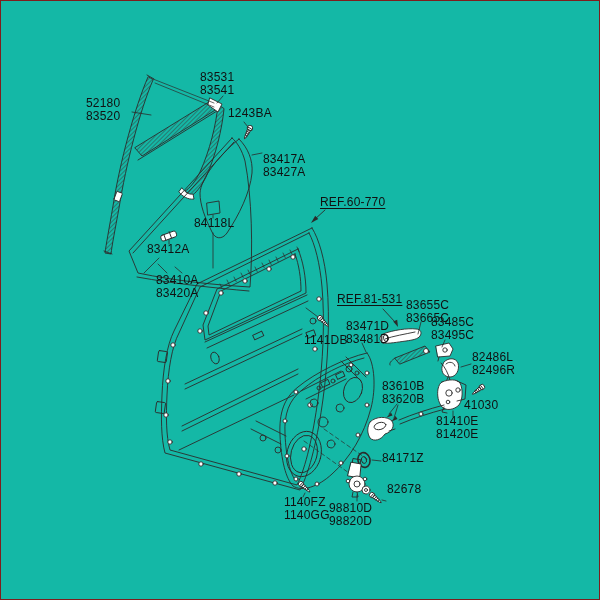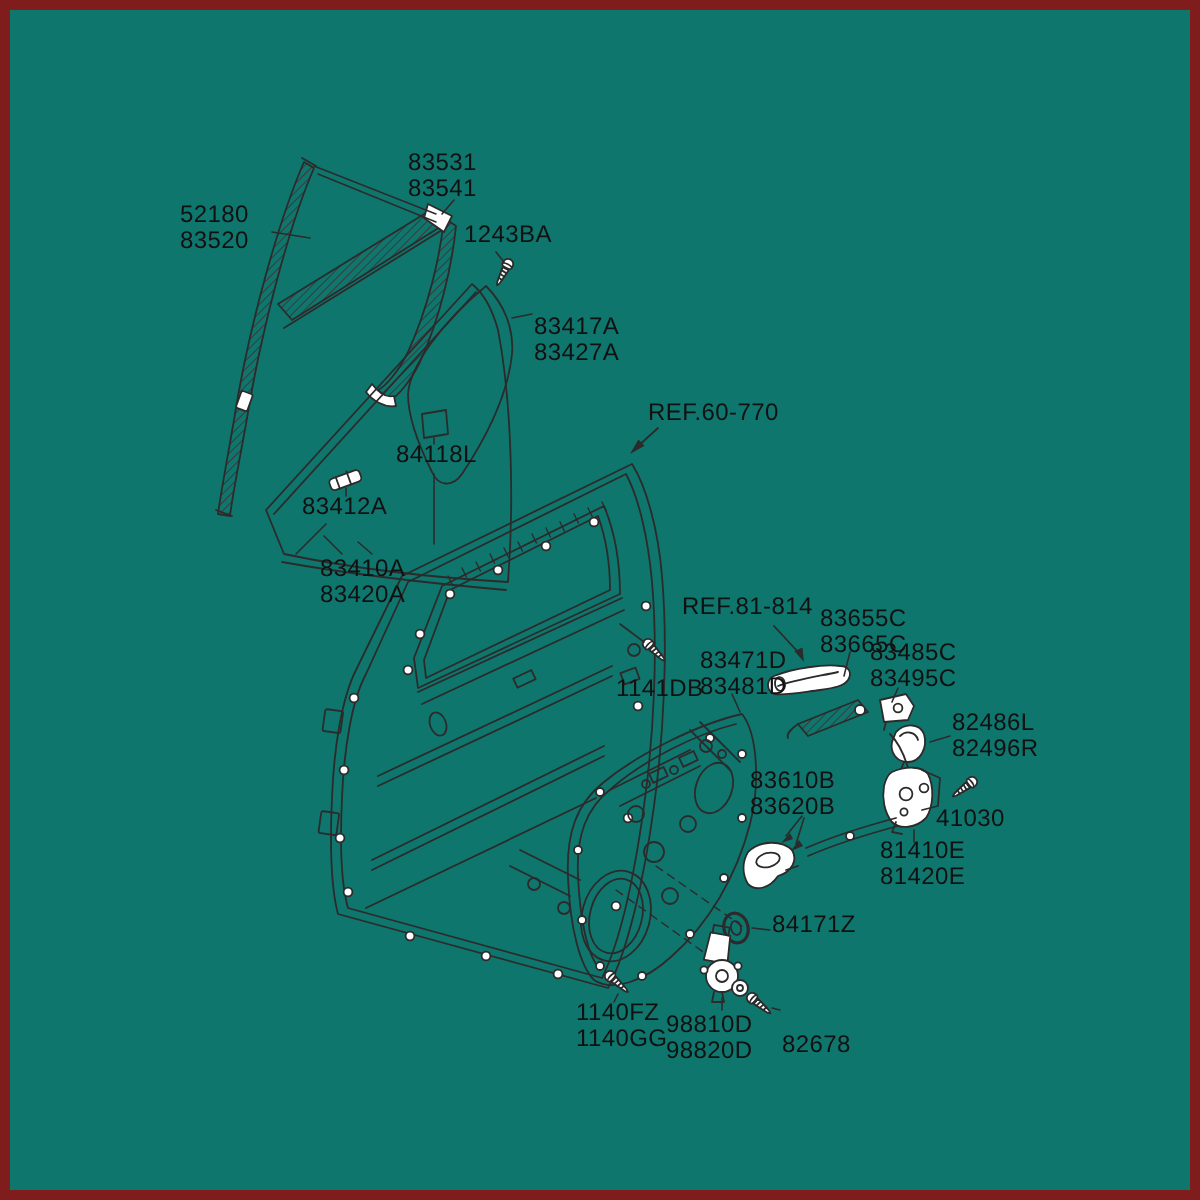--- a/index.html
+++ b/index.html
@@ -3,8 +3,8 @@
 <meta charset="utf-8">
 <style>
   html,body{margin:0;padding:0;background:#fff}
-  #stage{position:relative;width:600px;height:600px;background:#0f766e;overflow:hidden;
-         box-sizing:border-box;border:5px solid #7f1d1d;font-family:"Liberation Sans",sans-serif}
+  #stage{position:relative;width:600px;height:600px;background:#14b8a6;overflow:hidden;
+         box-sizing:border-box;border:1px solid #7f1d1d;font-family:"Liberation Sans",sans-serif}
   #art{position:absolute;left:0;top:0}
   .lbl{position:absolute;font:12px/13px "Liberation Sans",sans-serif;color:#111;
        letter-spacing:.2px;white-space:nowrap;z-index:2}

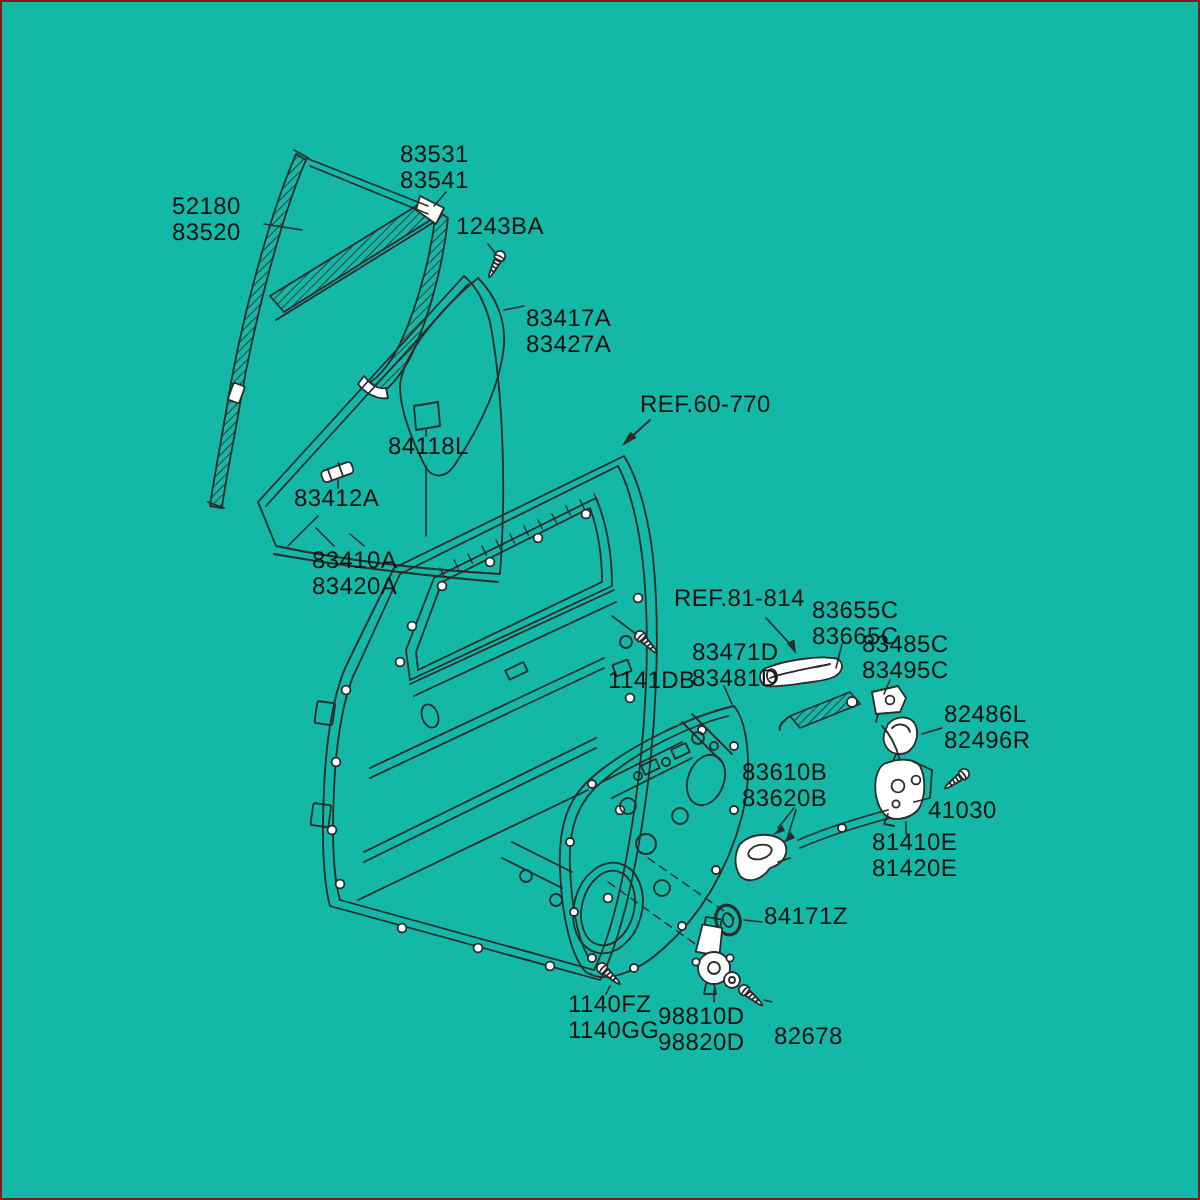--- a/index.html
+++ b/index.html
@@ -8,7 +8,7 @@
   #art{position:absolute;left:0;top:0}
   .lbl{position:absolute;font:12px/13px "Liberation Sans",sans-serif;color:#111;
        letter-spacing:.2px;white-space:nowrap;z-index:2}
-  .ref{text-underline-offset:2px}
+  .ref{text-decoration:underline;text-underline-offset:2px}
 </style>
 </head>
 <body>

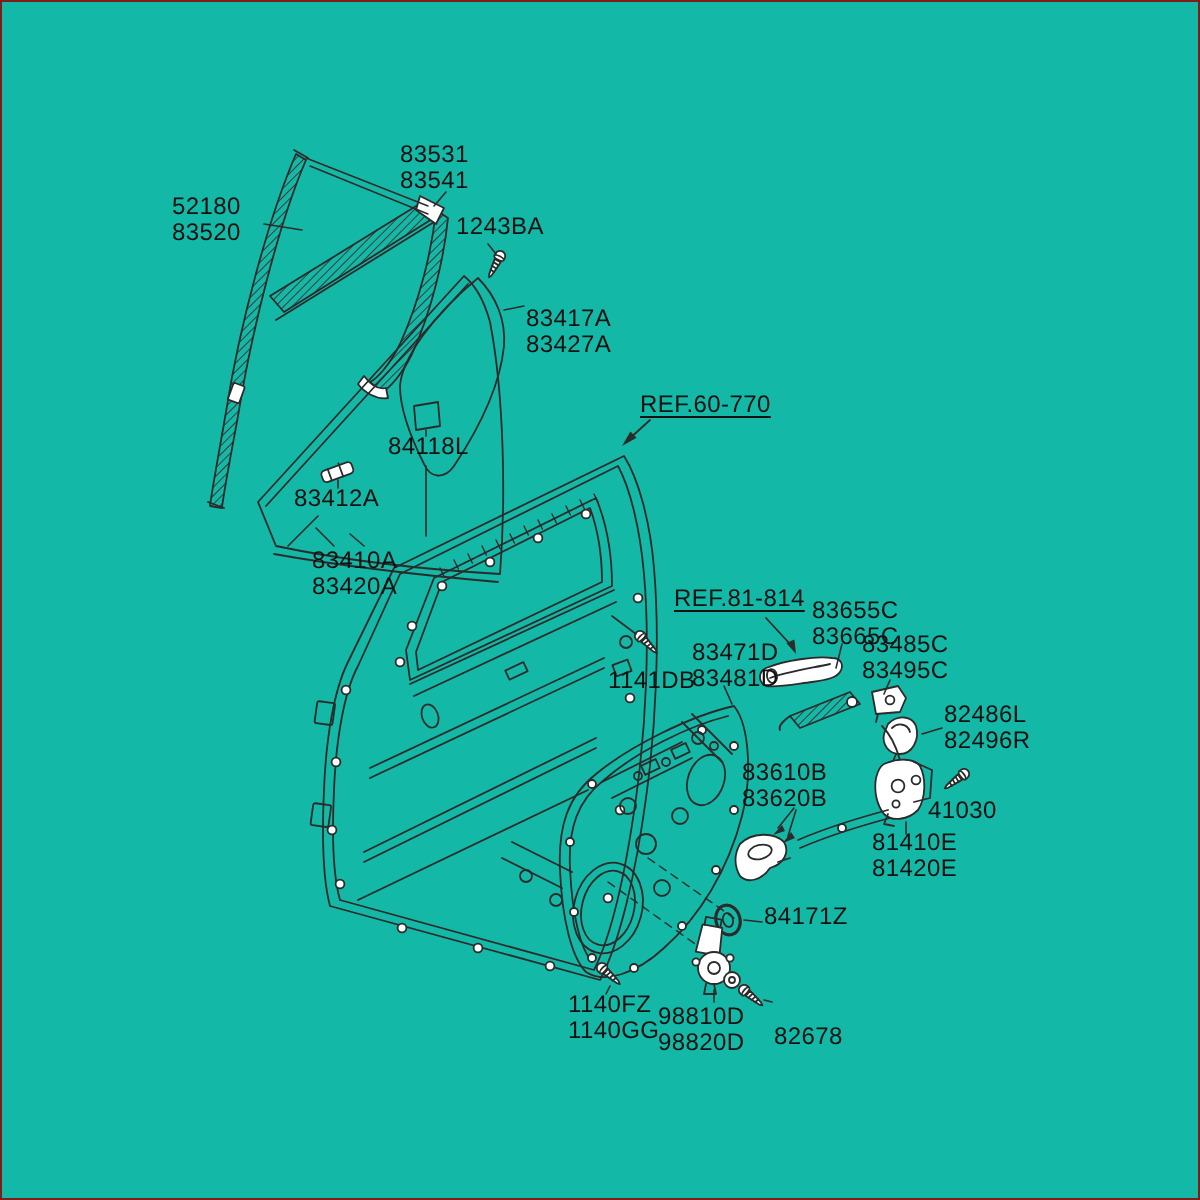--- a/index.html
+++ b/index.html
@@ -278,7 +278,7 @@
       <div>83420A</div>
     </div>
   <div class="lbl ref" style="left:336px;top:292px">
-      <div>REF.81-814</div>
+      <div>REF.81-531</div>
     </div>
   <div class="lbl" style="left:405px;top:298px">
       <div>83655C</div>

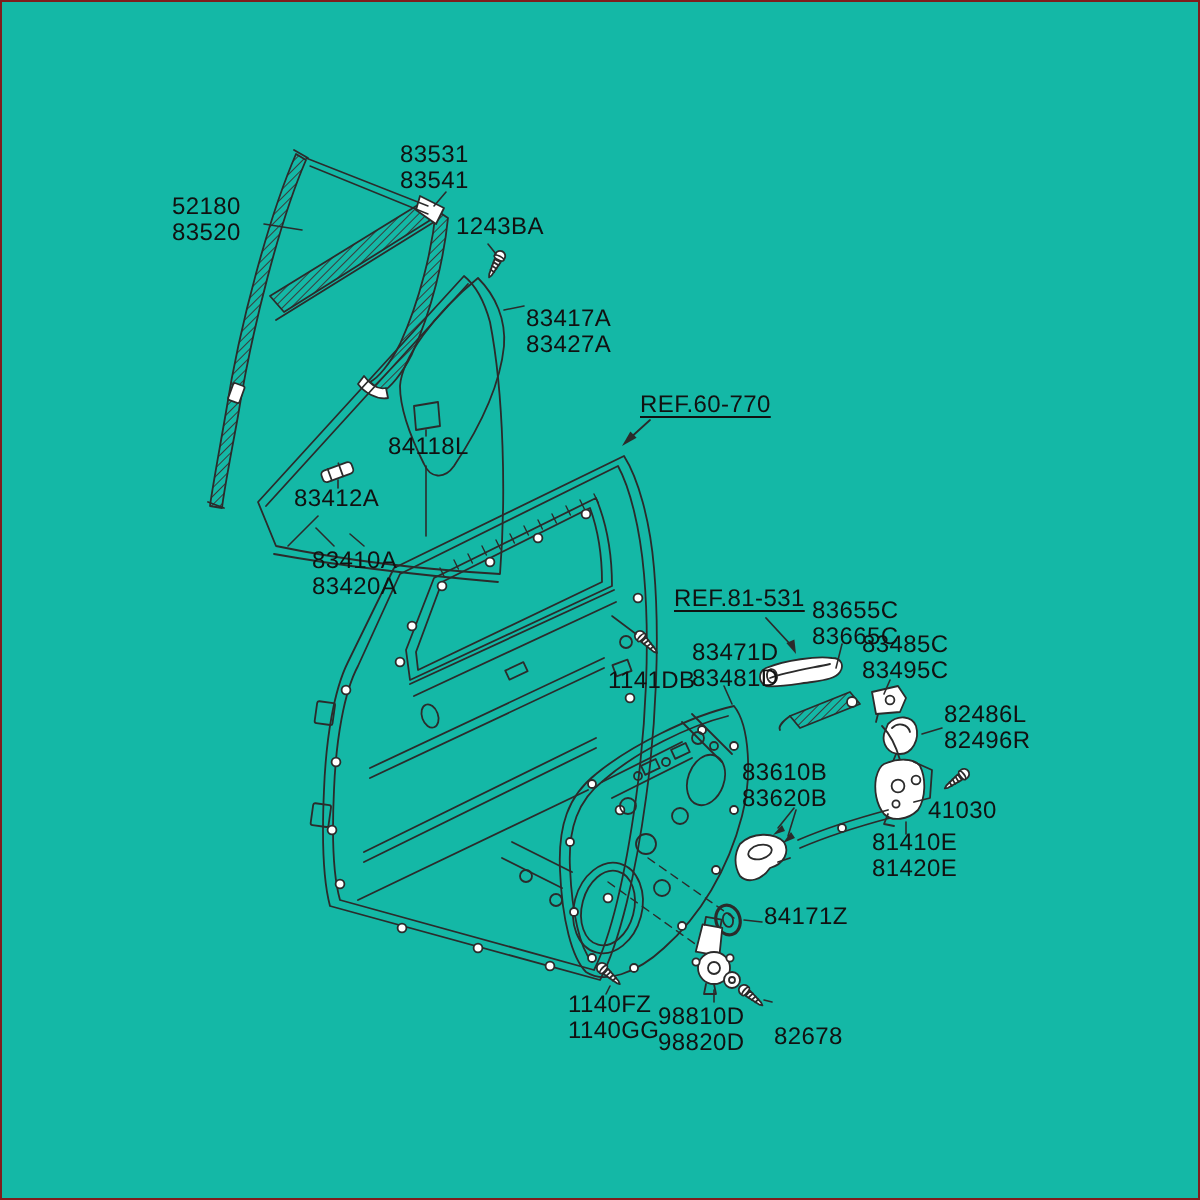--- a/index.html
+++ b/index.html
@@ -299,7 +299,7 @@
       <div>82486L</div>
       <div>82496R</div>
     </div>
-  <div class="lbl" style="left:370px;top:379px">
+  <div class="lbl" style="left:381px;top:379px">
       <div>83610B</div>
       <div>83620B</div>
     </div>

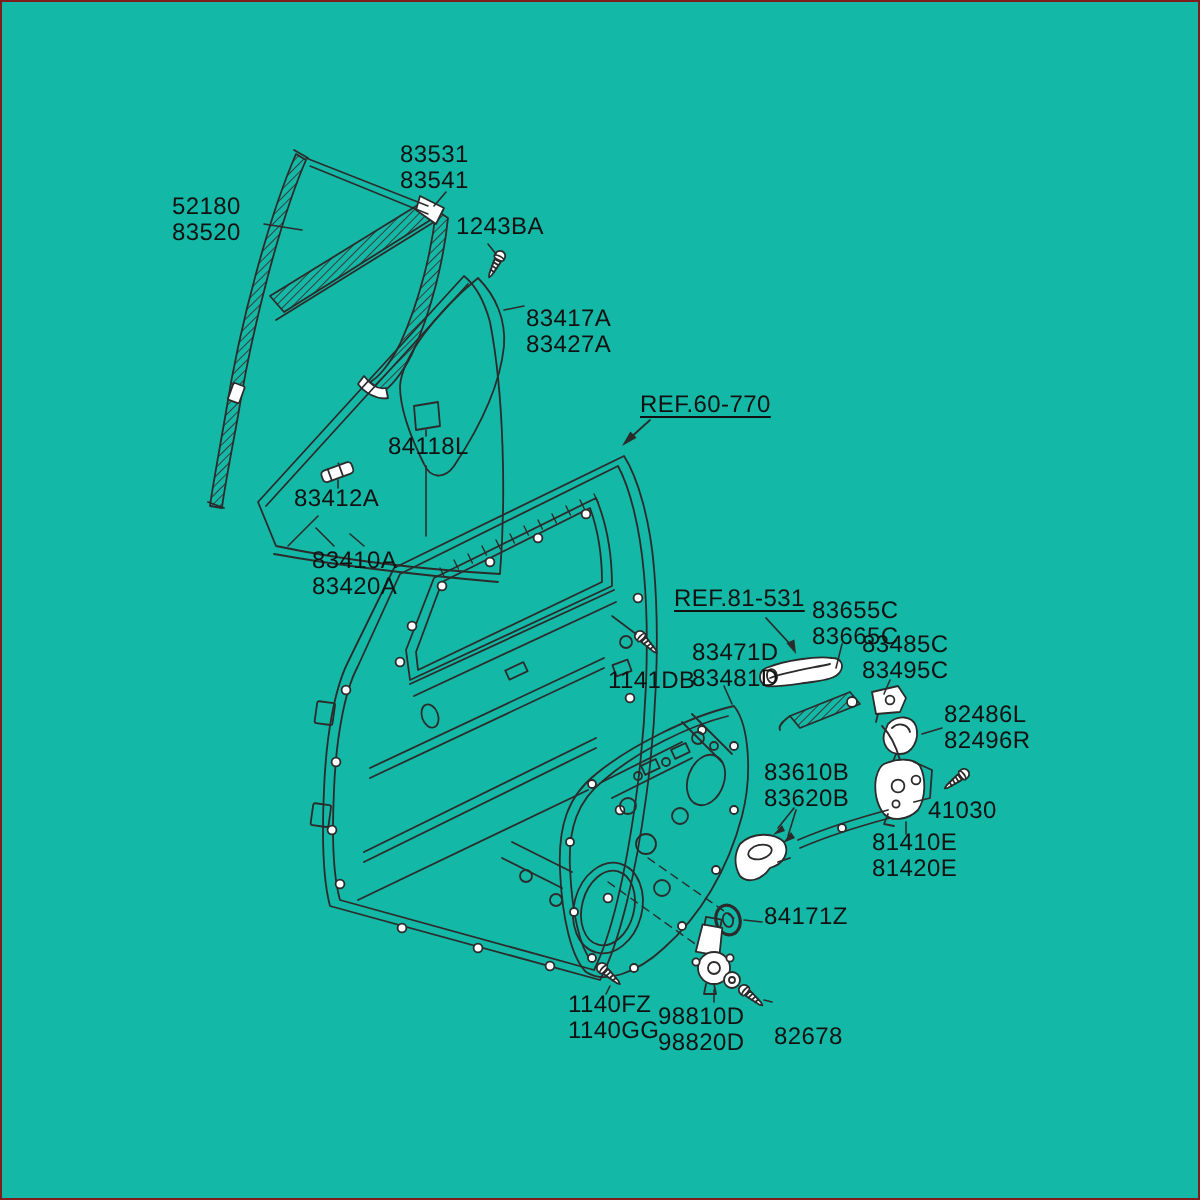--- a/index.html
+++ b/index.html
@@ -313,7 +313,7 @@
   <div class="lbl" style="left:381px;top:451px">
       <div>84171Z</div>
     </div>
-  <div class="lbl" style="left:386px;top:511px">
+  <div class="lbl" style="left:386px;top:482px">
       <div>82678</div>
     </div>
   <div class="lbl" style="left:328px;top:501px">

